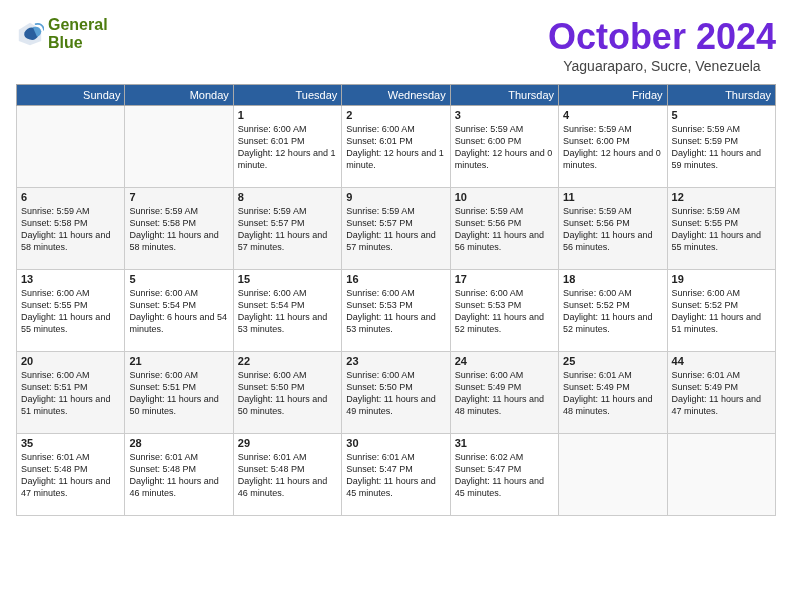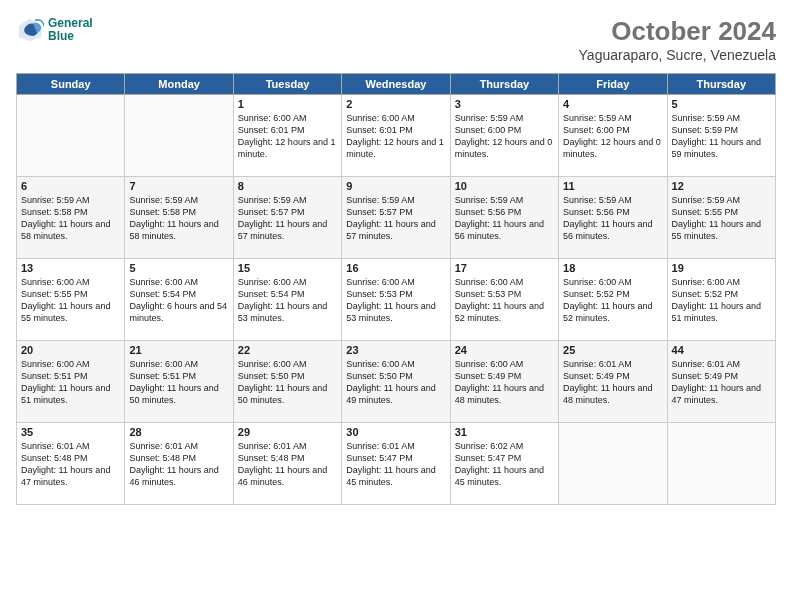--- a/index.html
+++ b/index.html
@@ -27,9 +27,9 @@
       gap: 4px;
     }
     .logo-text {
-      font-size: 12px;
+      font-size: 16px;
       font-weight: bold;
-      color: #0f766e;
+      color: #4d7c0f;
       line-height: 1.1;
     }
     .logo-icon {

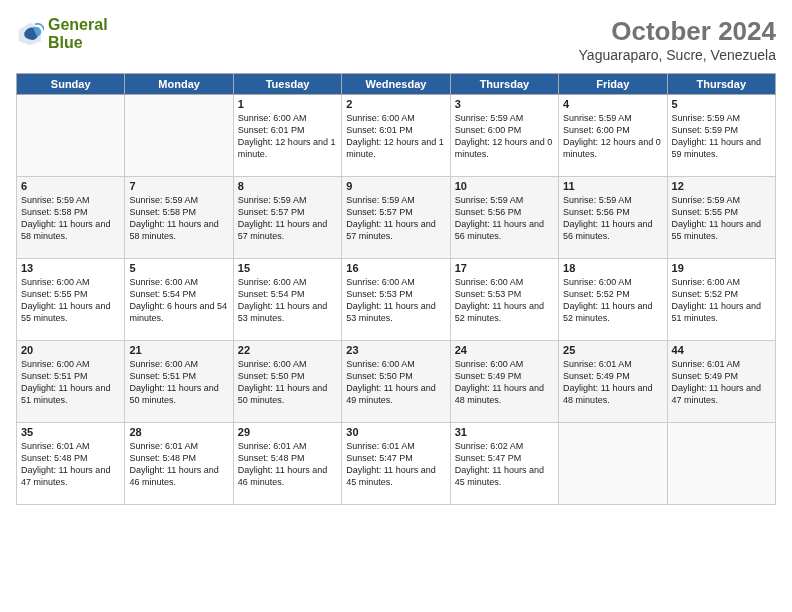--- a/index.html
+++ b/index.html
@@ -40,9 +40,9 @@
       text-align: right;
     }
     .month-title {
-      font-size: 26px;
+      font-size: 36px;
       font-weight: bold;
-      color: #737373;
+      color: #6d28d9;
     }
     .location {
       font-size: 14px;

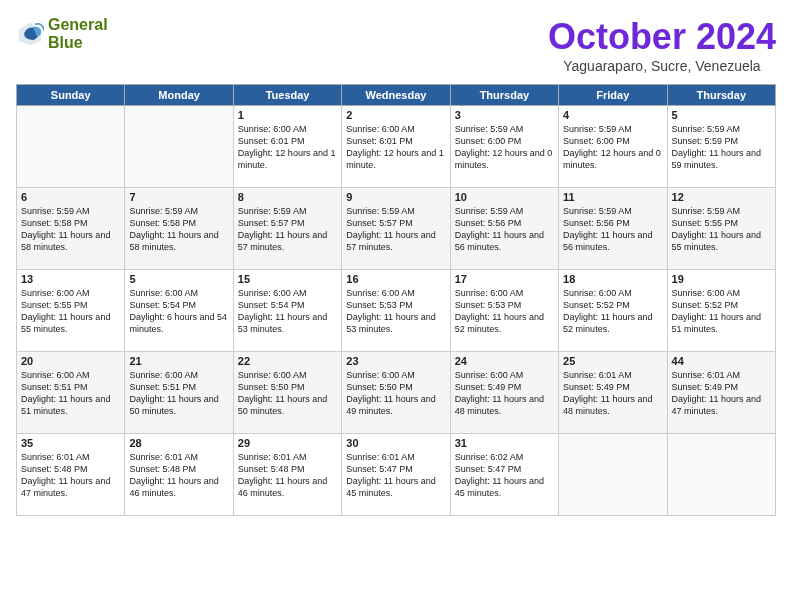--- a/index.html
+++ b/index.html
@@ -58,10 +58,10 @@
       background: #2a5f9e;
       color: #fff;
       font-size: 11px;
-      font-weight: bold;
+      font-weight: normal;
       padding: 4px 4px;
       border: 1px solid #aaa;
-      text-align: center;
+      text-align: right;
     }
     tbody tr td {
       border: 1px solid #ccc;

